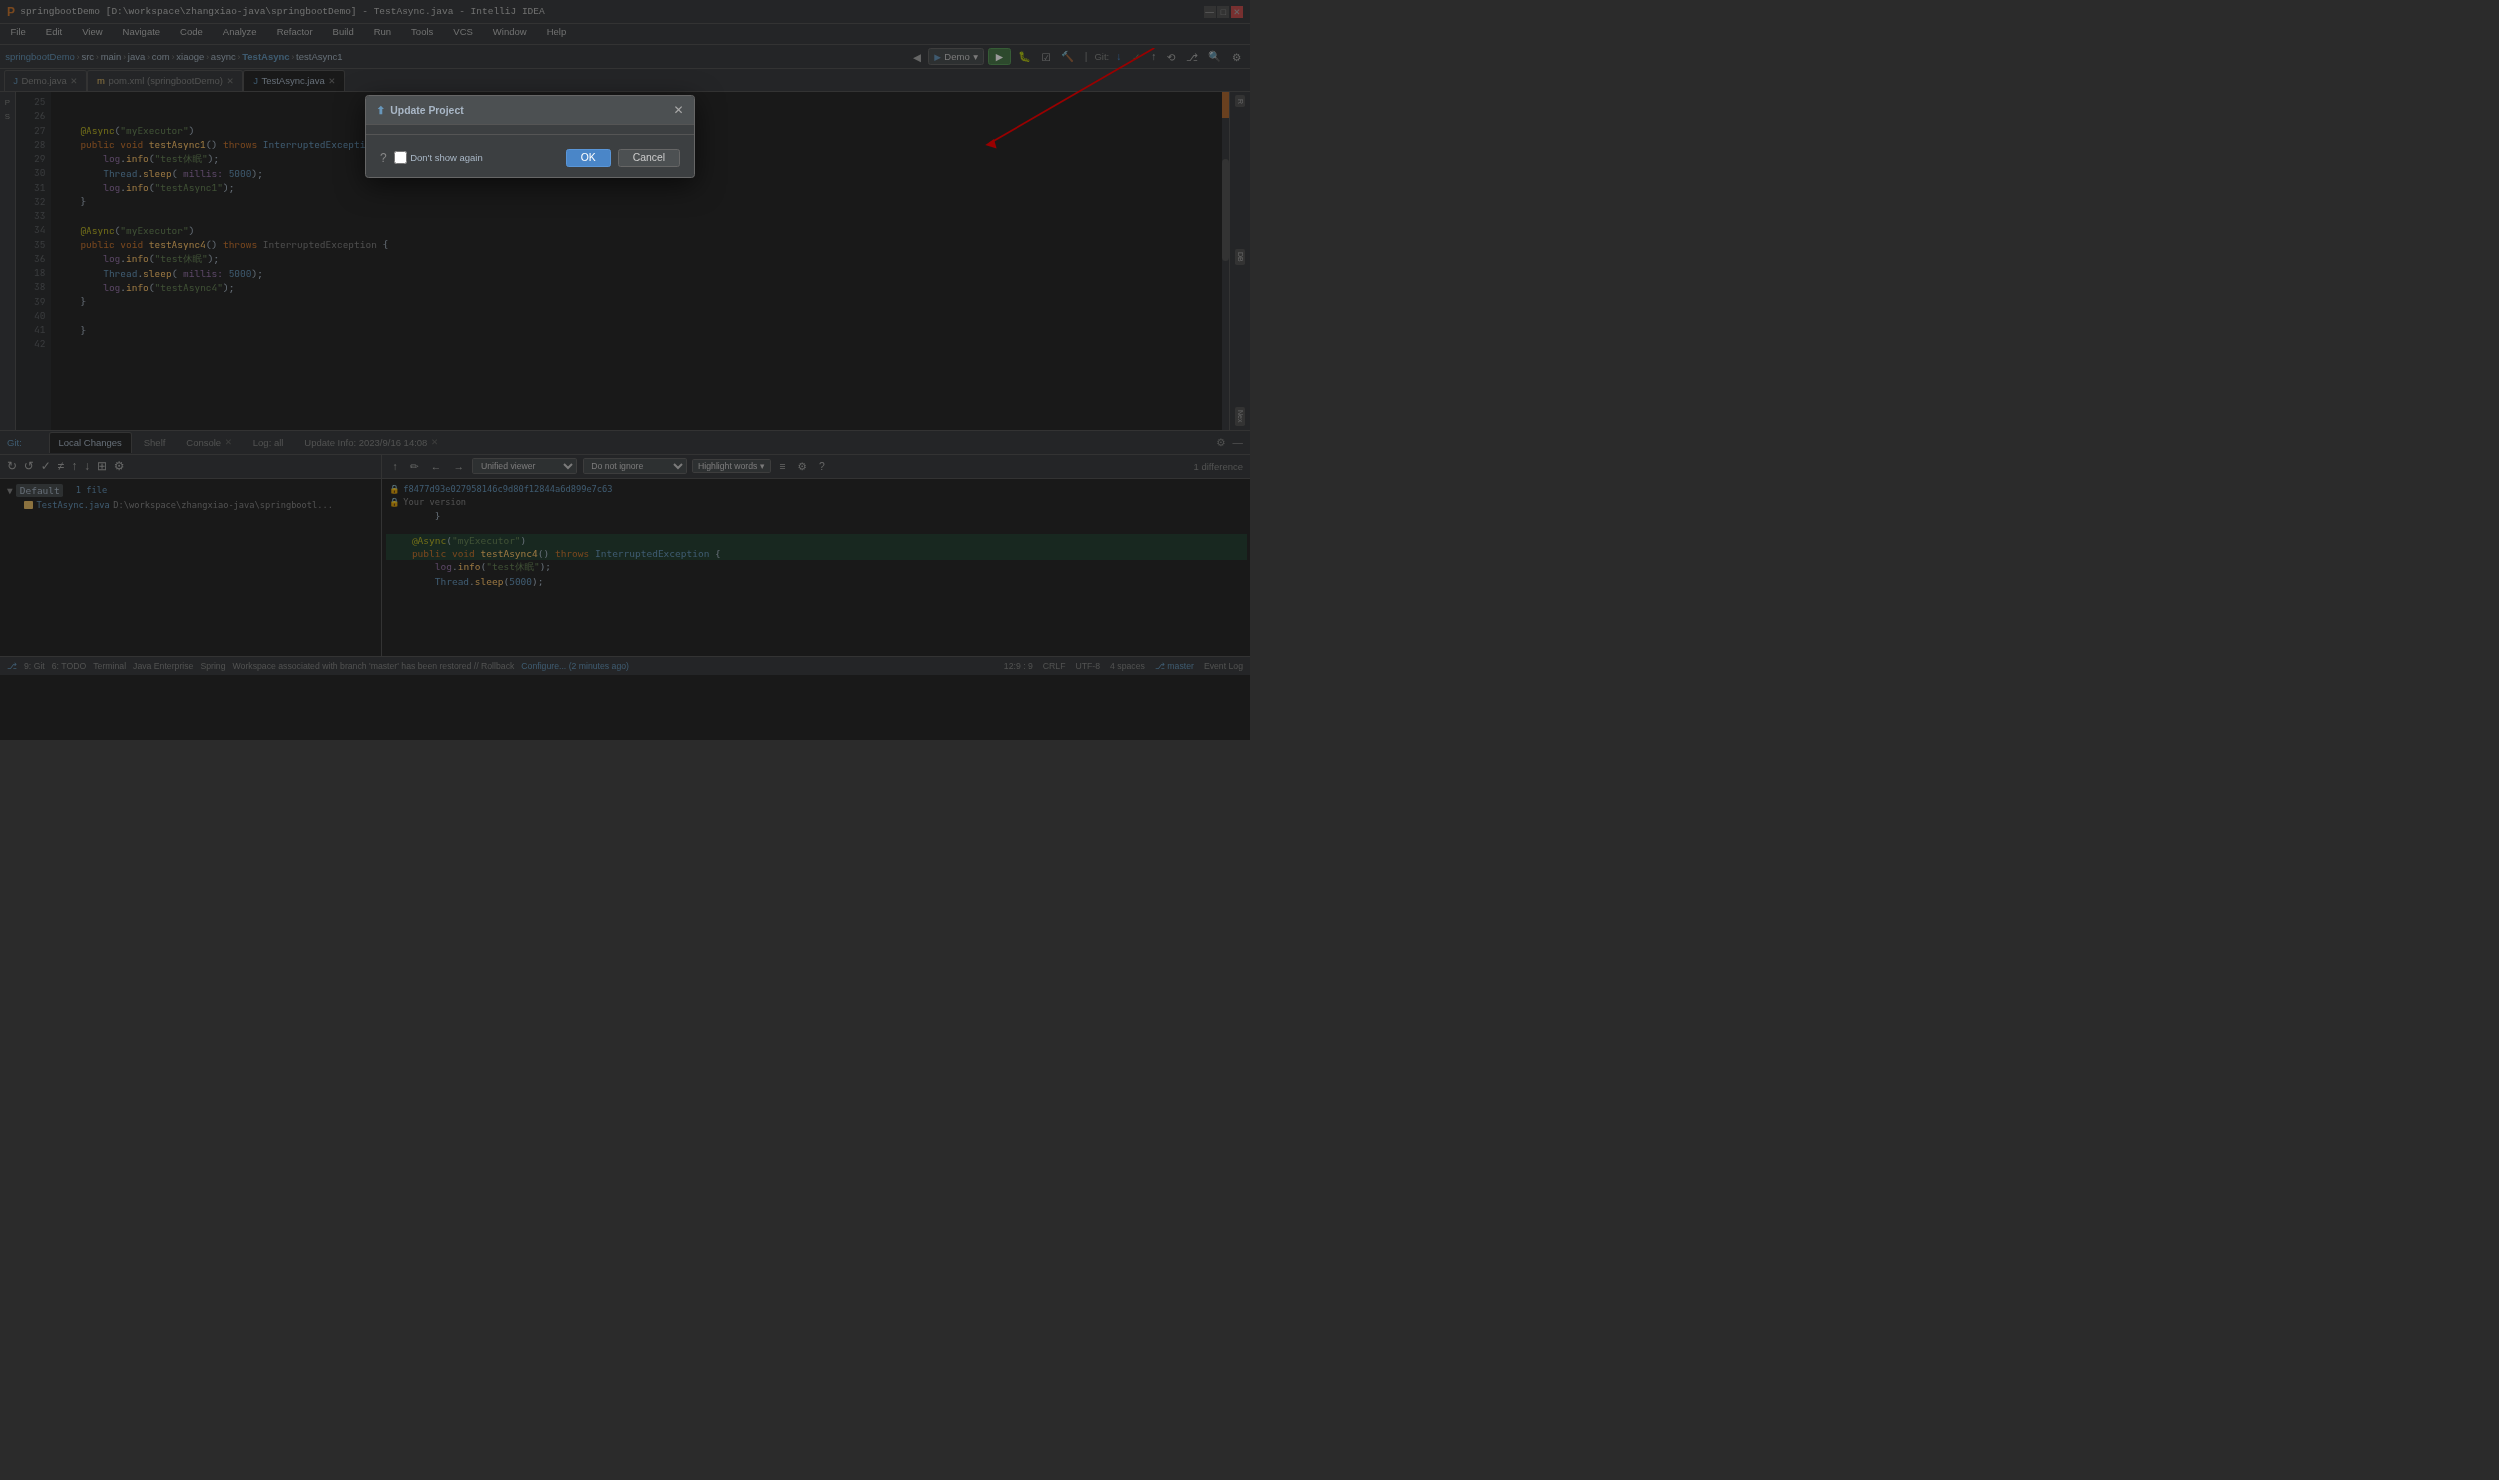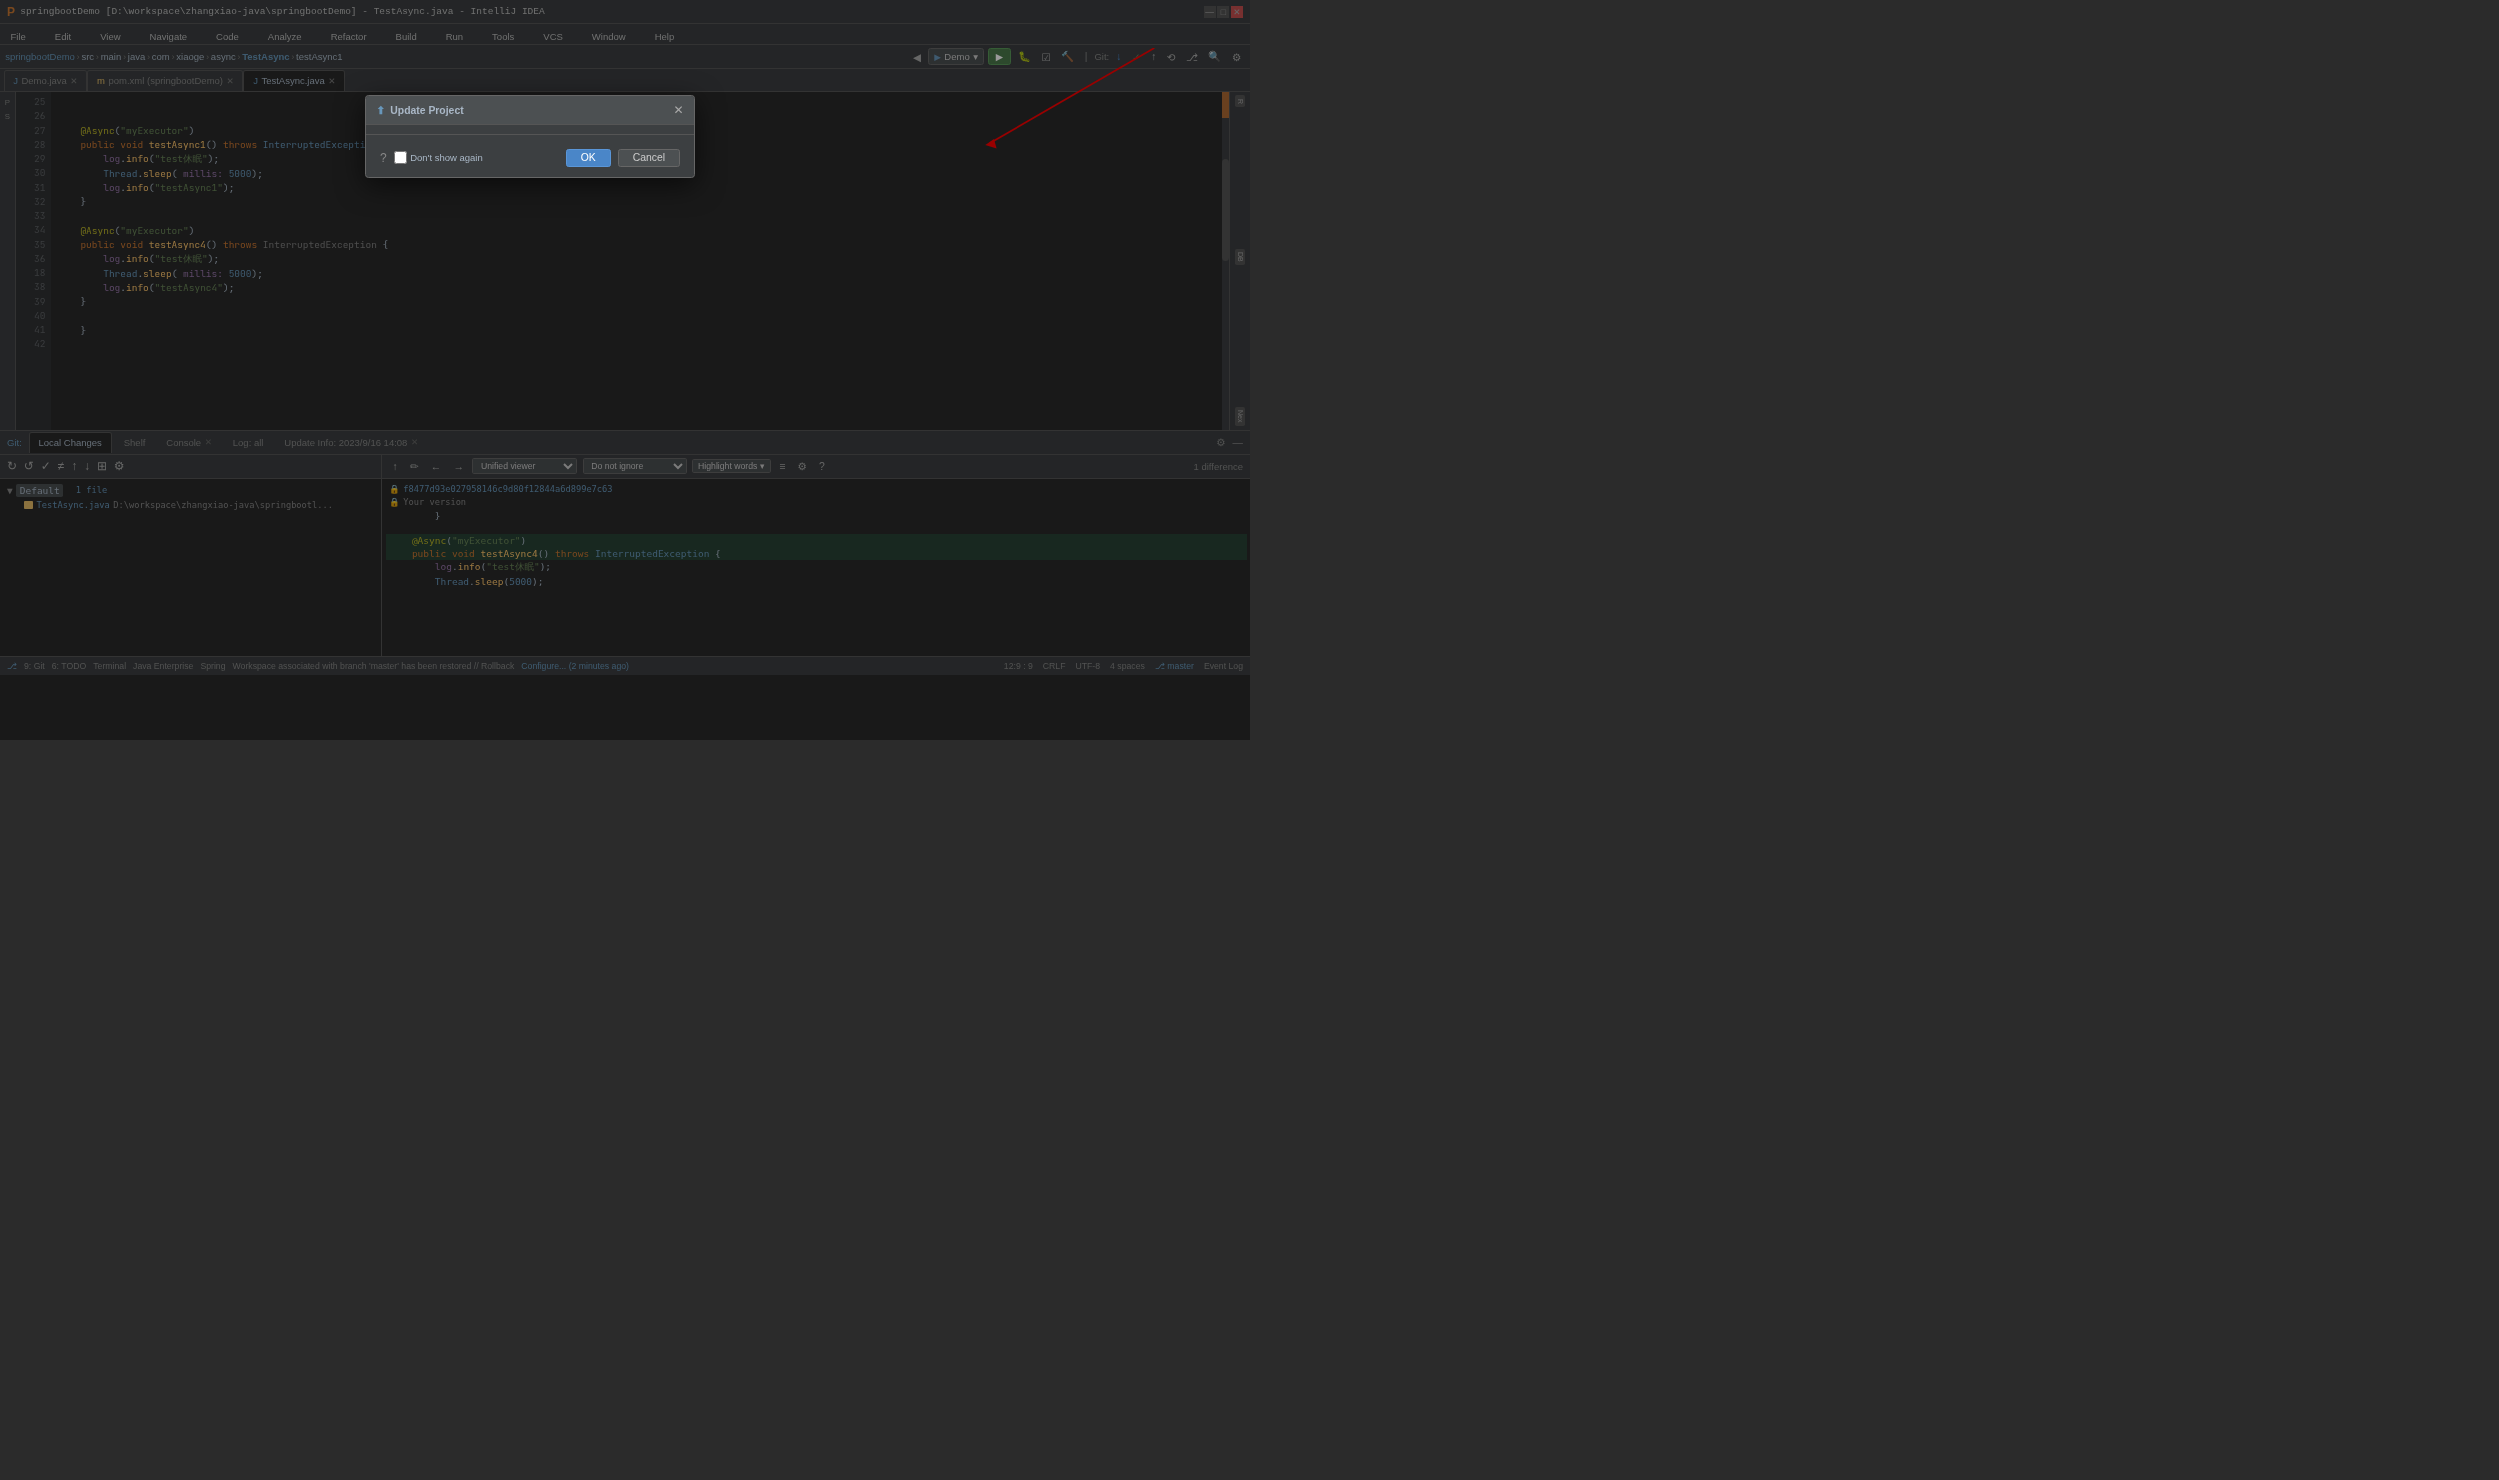--- a/index.html
+++ b/index.html
@@ -55,10 +55,10 @@
       background: #3c3f41;
       height: 21px;
       display: flex;
-      align-items: flex-end;
+      align-items: flex-start;
       padding: 0 3.5px;
       border-bottom: 0.9px solid #555;
-      gap: 15px;
+      gap: 6px;
     }
     .menu-item {
       color: #bbbbbb;

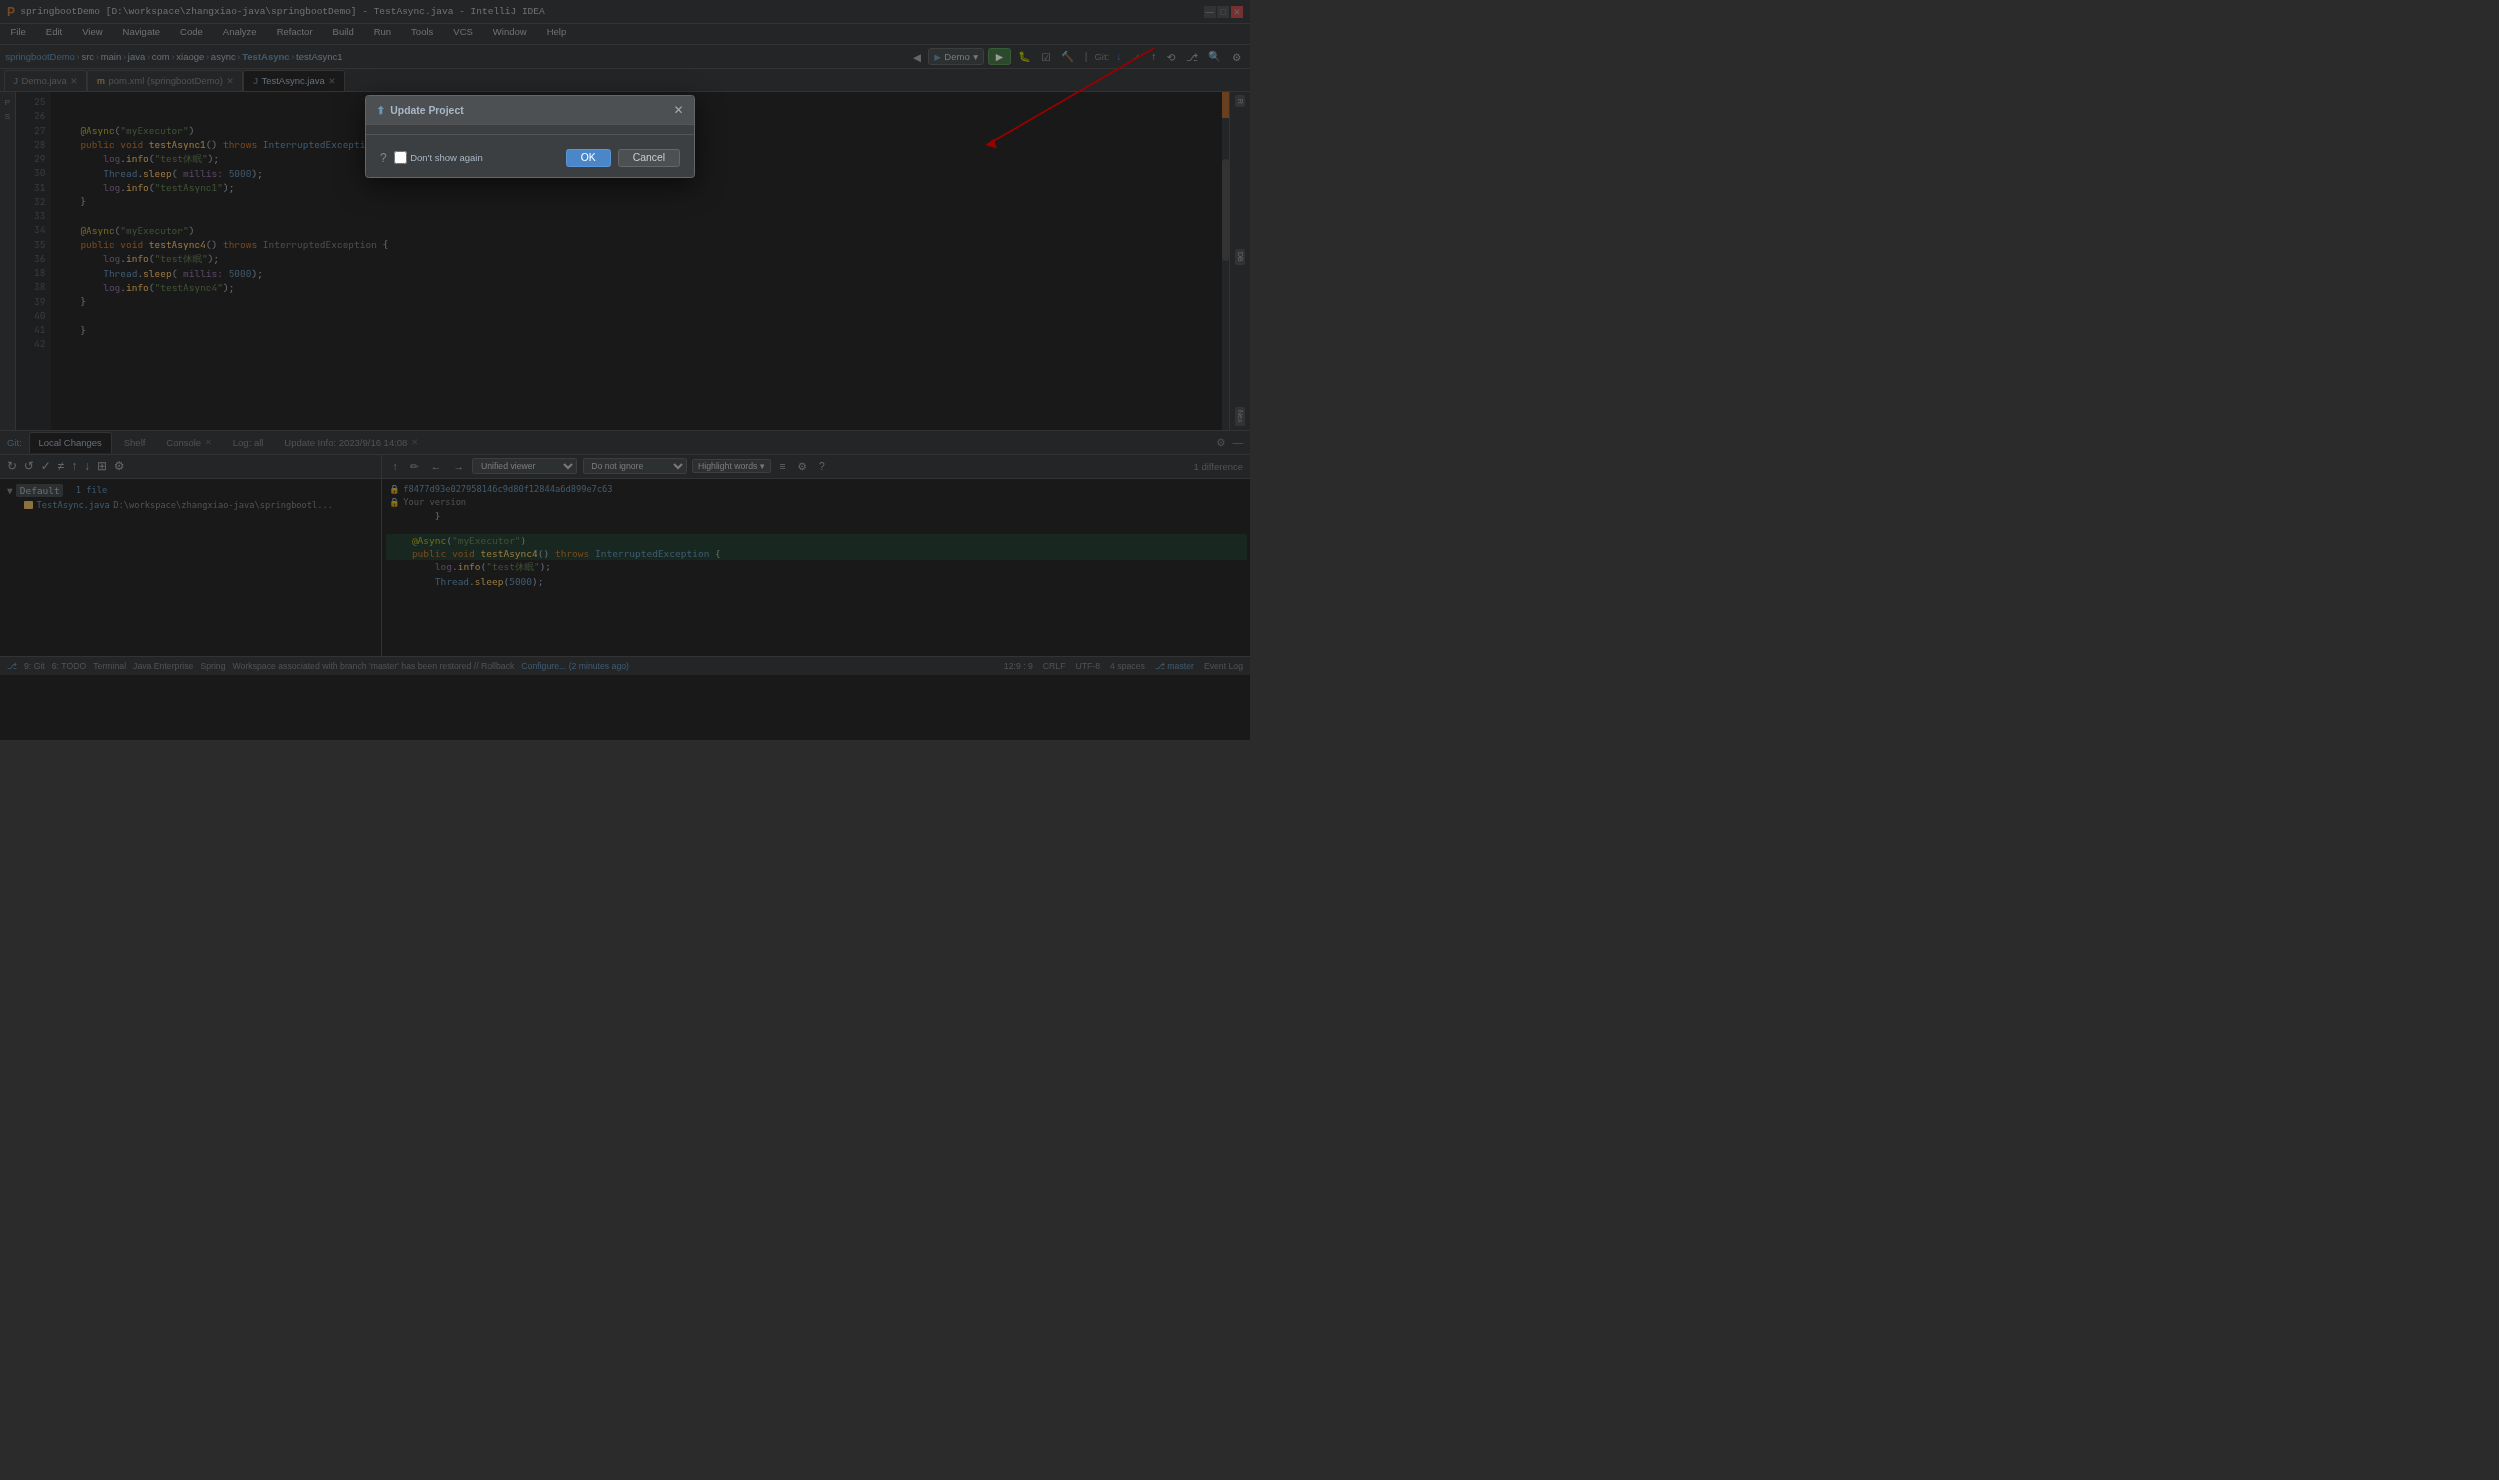--- a/index.html
+++ b/index.html
@@ -277,6 +277,7 @@
       color: #a9b7c6;
       border: 0.9px solid #555;
       border-bottom: none;
+      margin-left: 20px;
     }
     .bottom-tab-close {
       margin-left: 3.5px;

